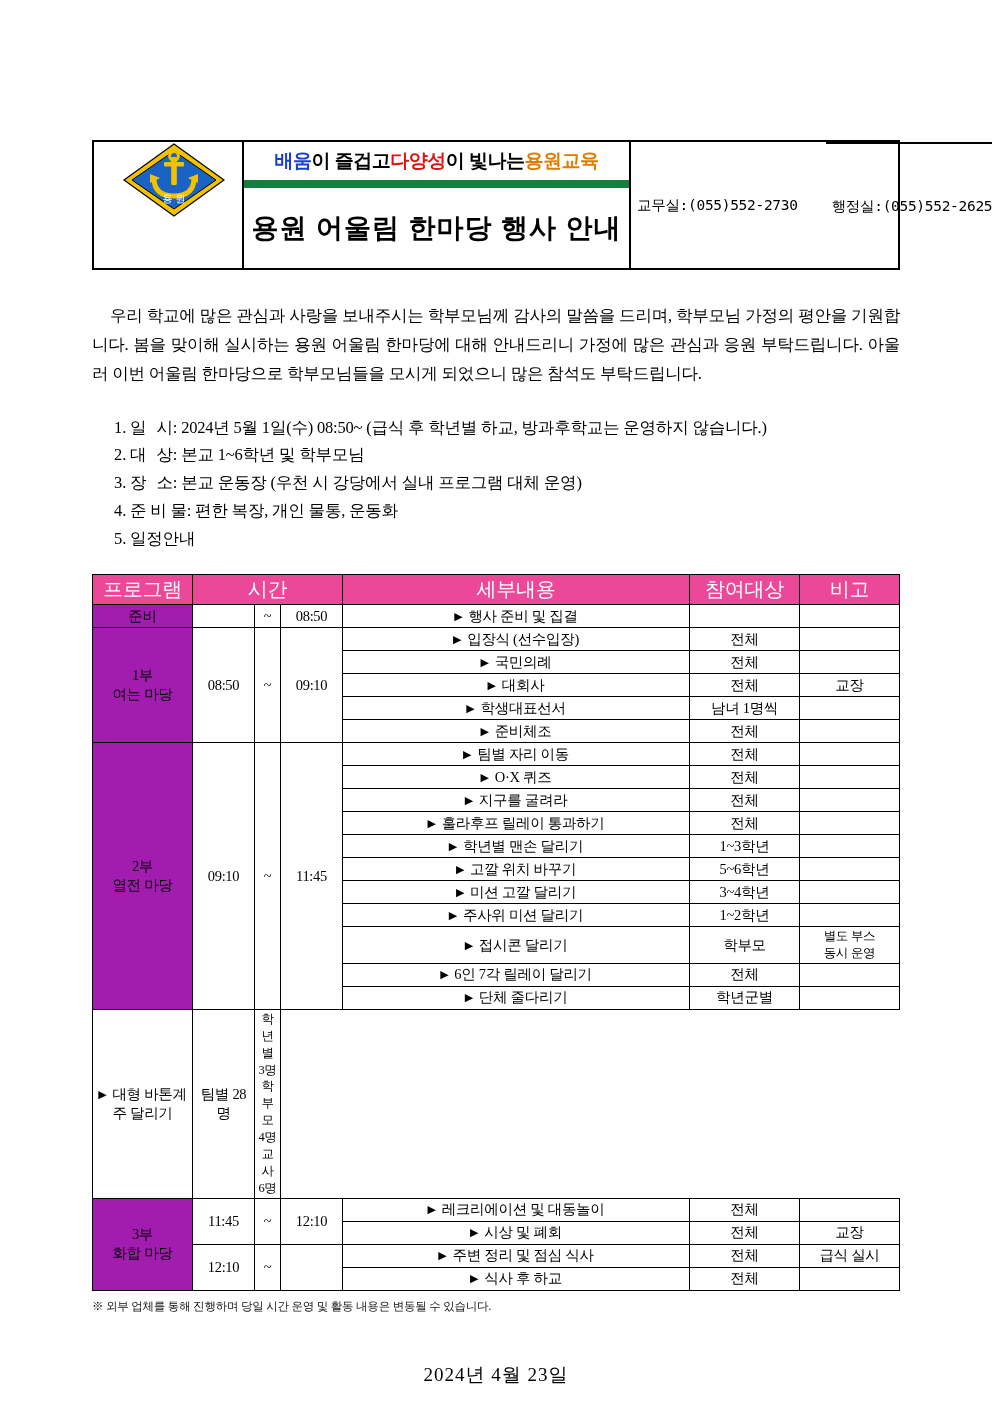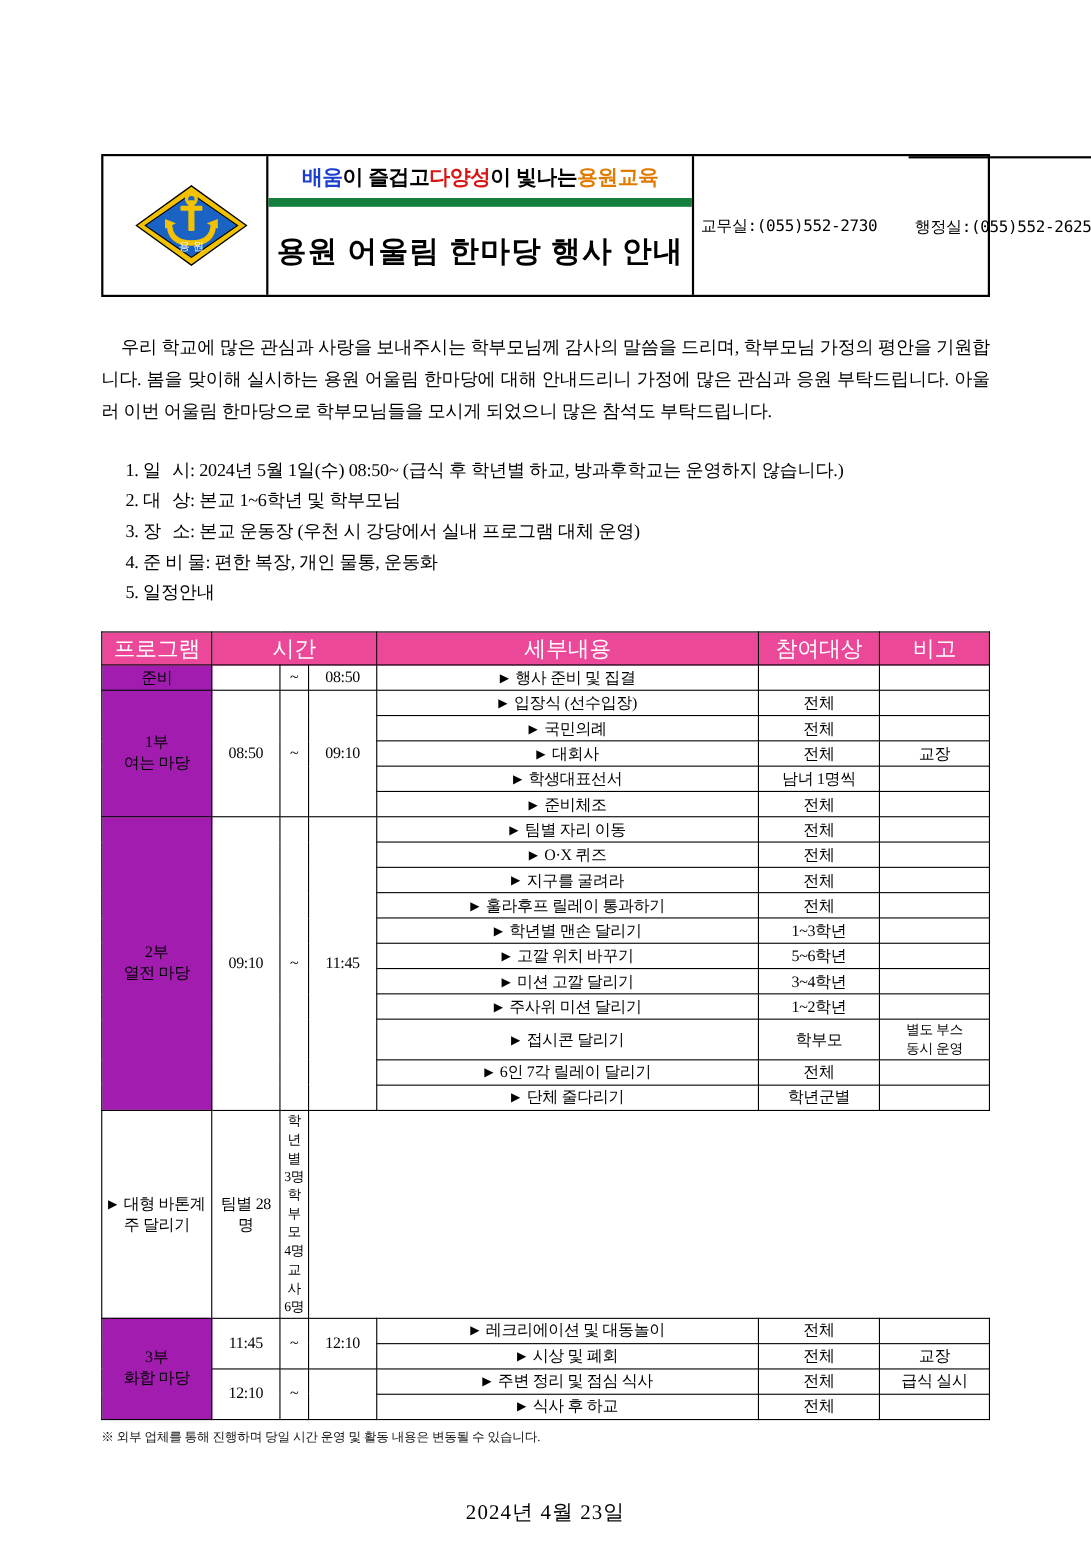--- a/index.html
+++ b/index.html
@@ -34,7 +34,7 @@
     width: 150px;
     border-right: 2px solid #000;
     display: flex;
-    align-items: center;
+    align-items: flex-start;
     justify-content: center;
     box-sizing: border-box;
     padding-left: 11px;

